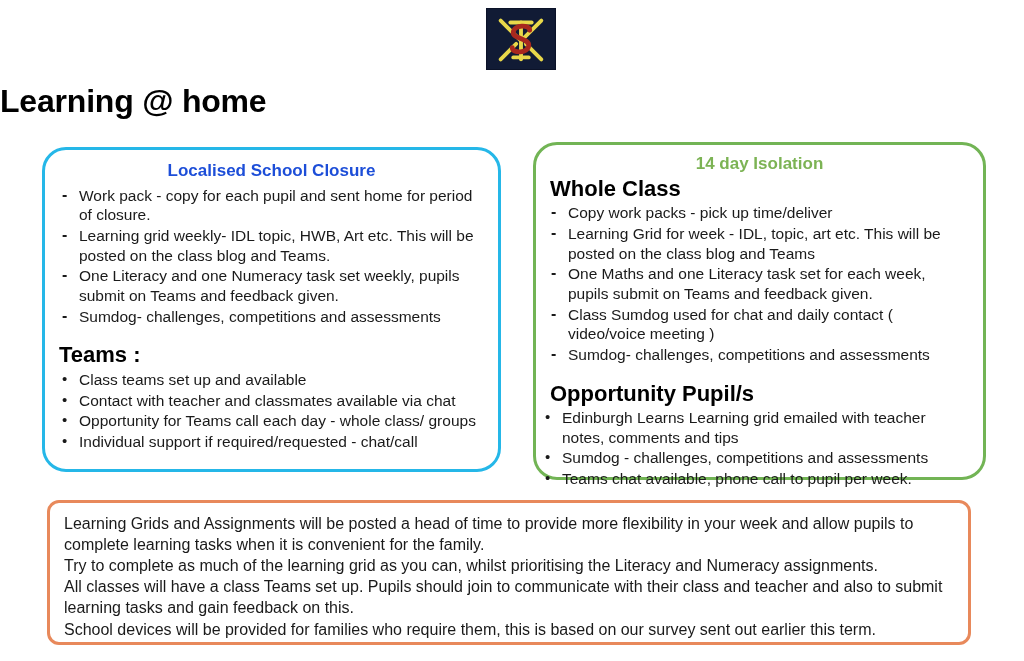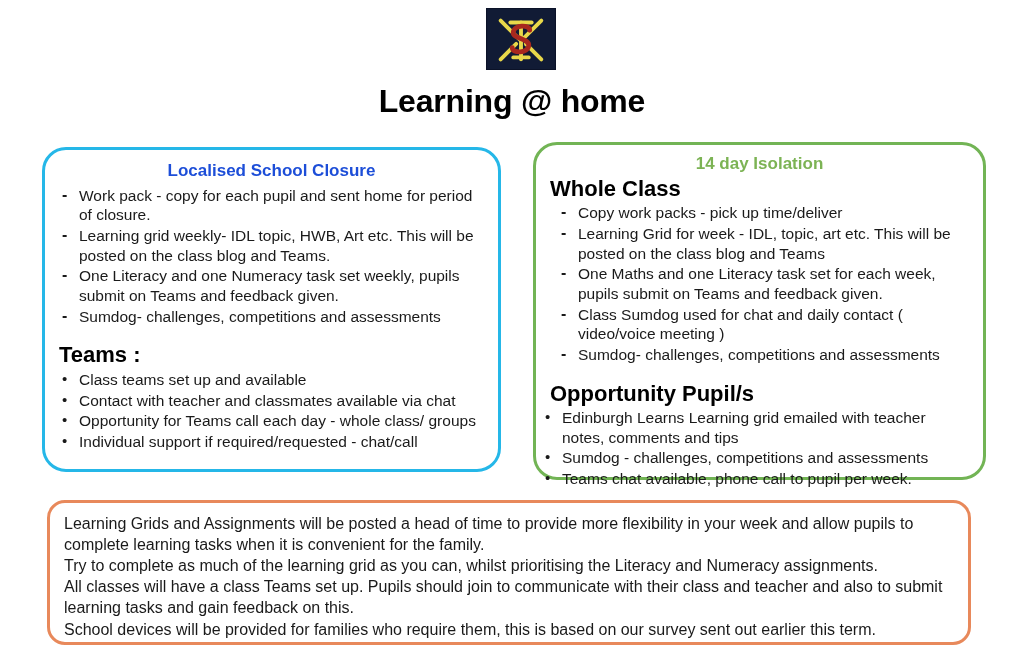--- a/index.html
+++ b/index.html
@@ -35,7 +35,6 @@
     left: 0;
     top: 84px;
     width: 1024px;
-    text-align: center;
     font-size: 32px;
     font-weight: bold;
     letter-spacing: -0.2px;

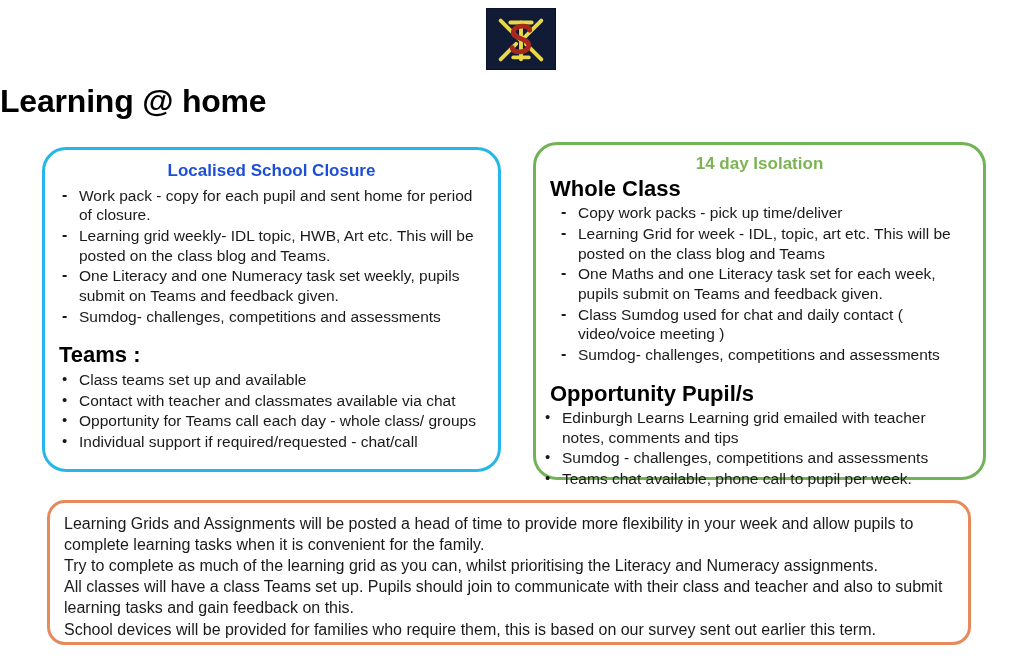--- a/index.html
+++ b/index.html
@@ -124,7 +124,7 @@
 
   #panel-closure ul.dashlist { padding-left: 12px; }
   #panel-closure ul.dotlist  { padding-left: 12px; }
-  #panel-isolation ul.dashlist { padding-left: 20px; padding-right: 14px; }
+  #panel-isolation ul.dashlist { padding-left: 10px; padding-right: 14px; }
   #panel-isolation ul.dotlist  { padding-left: 4px; padding-right: 14px; }
 
   

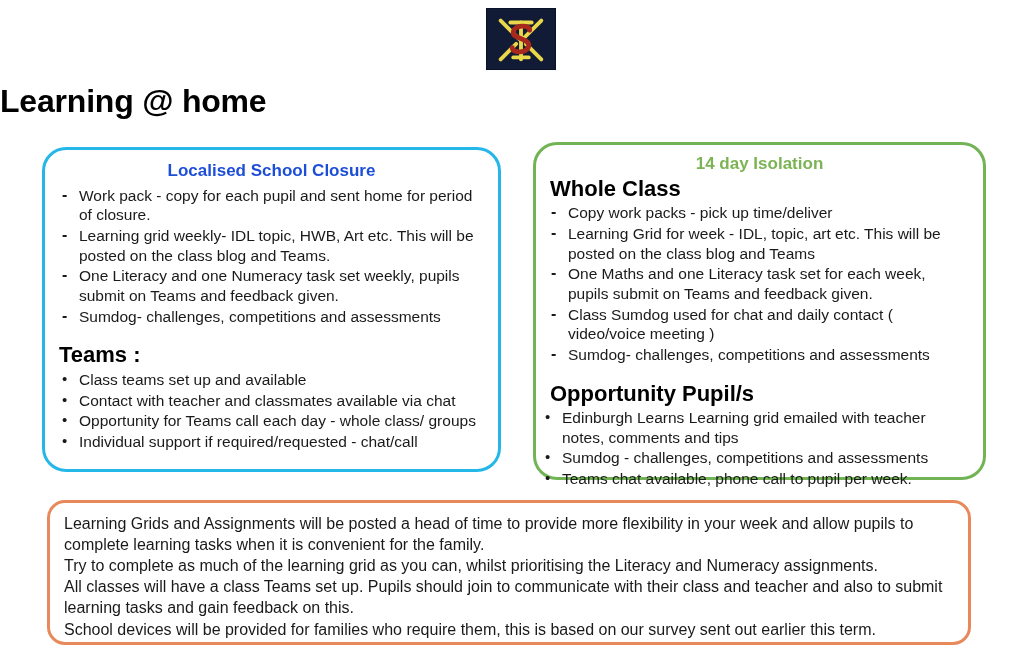--- a/index.html
+++ b/index.html
@@ -69,7 +69,7 @@
     width: 924px;
     height: 145px;
     border: 3px solid #e8895b;
-    border-radius: 18px;
+    border-radius: 12px;
   }
 
   

